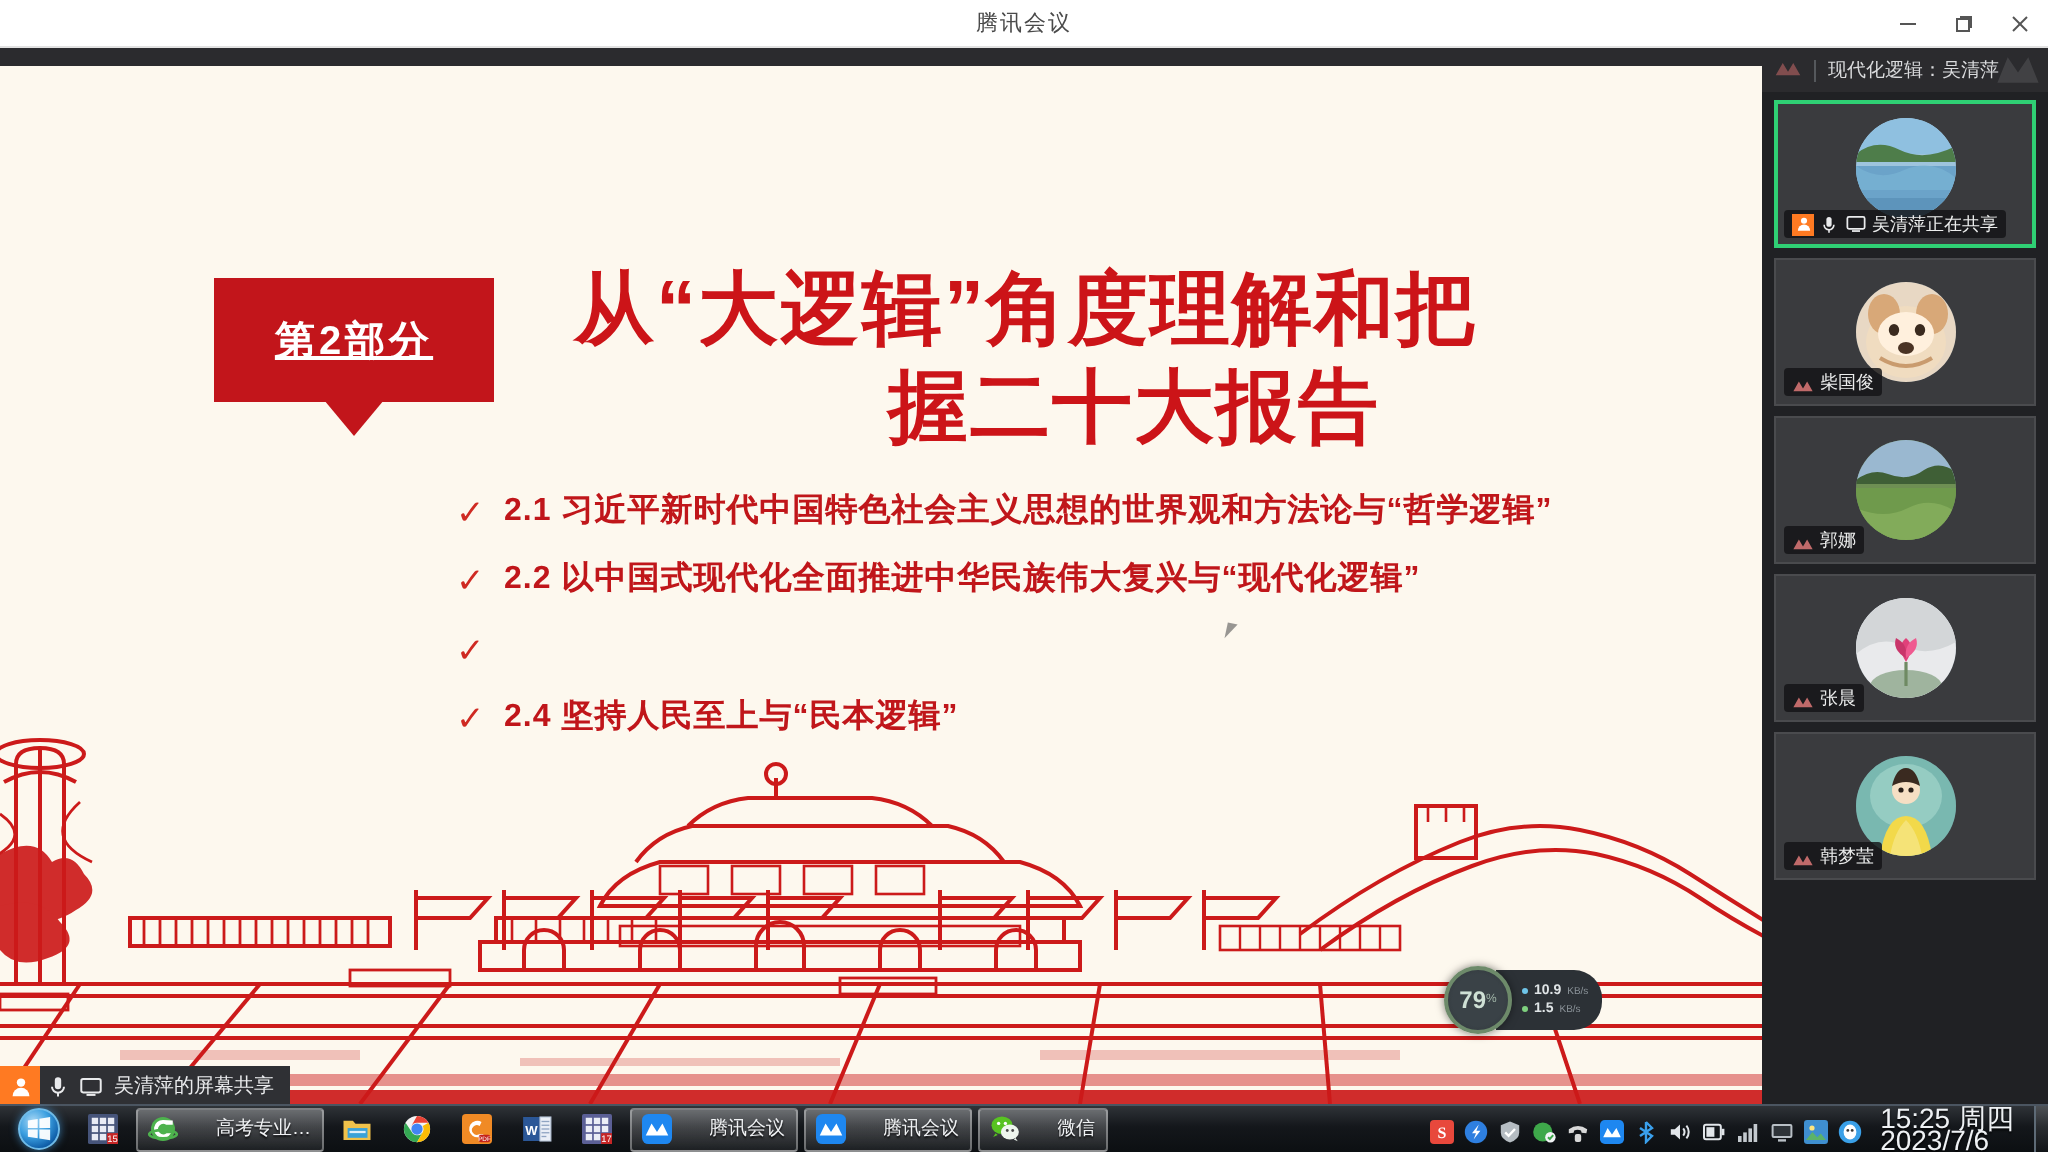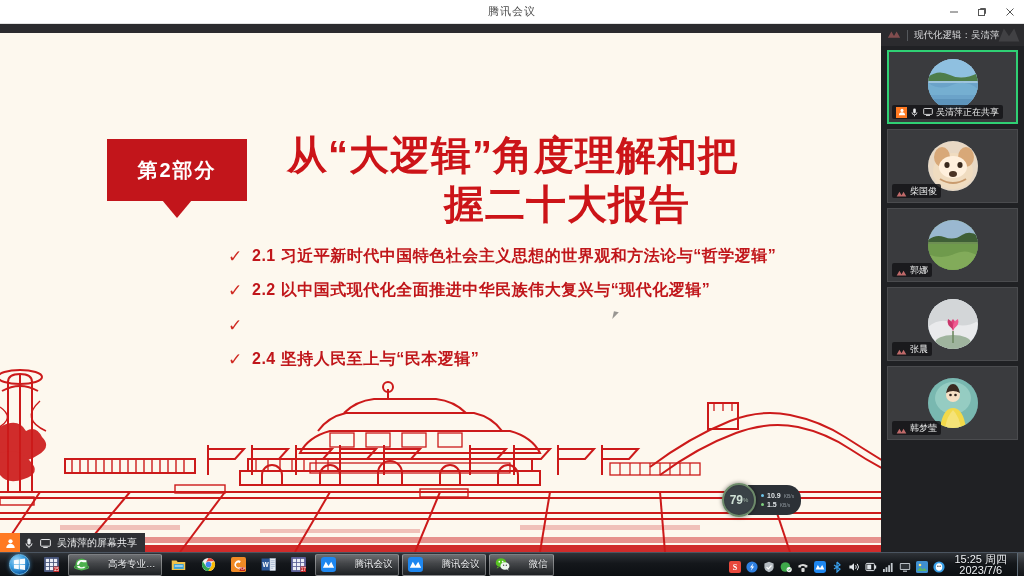--- a/index.html
+++ b/index.html
@@ -32,7 +32,7 @@
   
   .part-banner { position:absolute; left:107px; top:106px; width:140px; height:62px;
     background:#c2151b; display:flex; align-items:center; justify-content:center; }
-  .part-banner span { color:#fff; font-size:20px; font-weight:bold; letter-spacing:2px; }
+  .part-banner span { color:#fff; font-size:20px; font-weight:bold; letter-spacing:2px;text-decoration:underline; }
   .part-banner:after { content:""; position:absolute; left:50%; transform:translateX(-50%);
     bottom:-17px; border-left:15px solid transparent; border-right:15px solid transparent;
     border-top:18px solid #c2151b; }

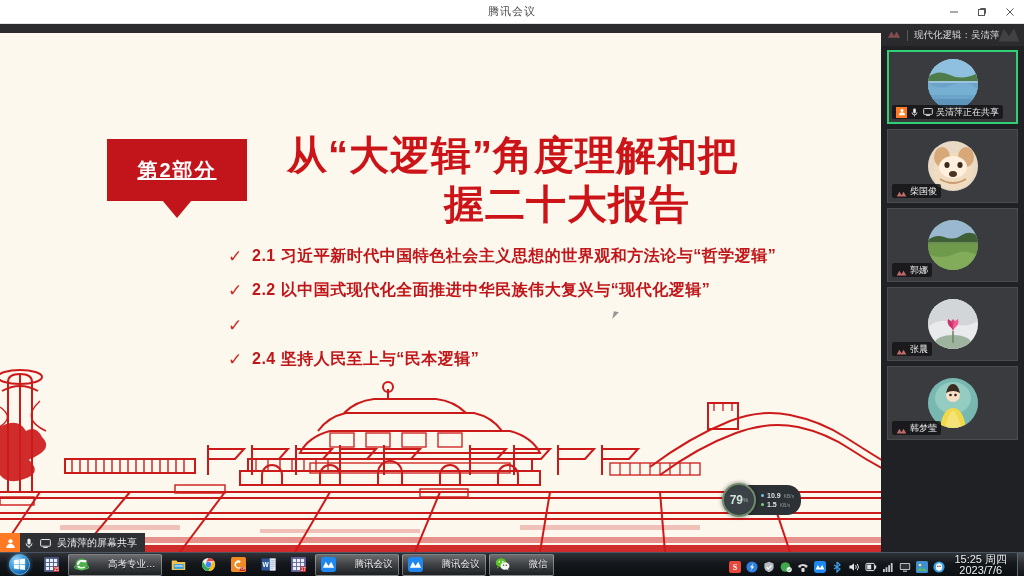--- a/index.html
+++ b/index.html
@@ -131,7 +131,7 @@
 
   .tray { margin-left:auto; display:flex; align-items:center; gap:5px; padding-right:6px; }
   .trayico { width:12px; height:12px; }
-  .clock { color:#eef1f4; font-size:11px; line-height:11px; text-align:center; padding-left:4px;
+  .clock { color:#eef1f4; font-size:14px; line-height:11px; text-align:left; padding-left:4px;
     text-shadow:0 1px 1px rgba(0,0,0,.8); }
   .showdesk { width:7px; height:24px; margin-left:4px; border-left:1px solid #5d6a76;
     background:linear-gradient(180deg,rgba(255,255,255,.15),rgba(255,255,255,.02)); }

